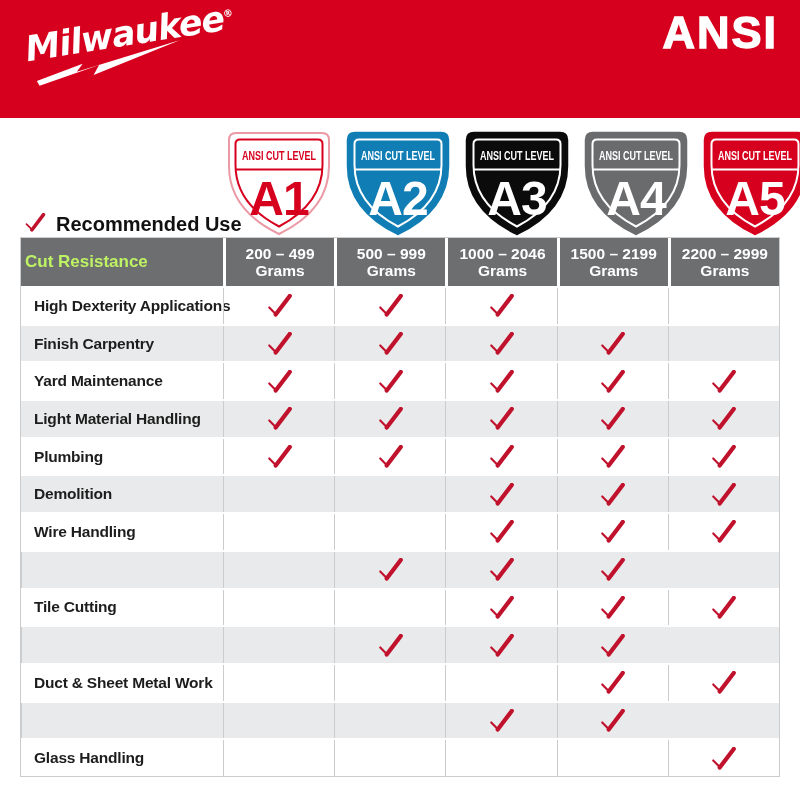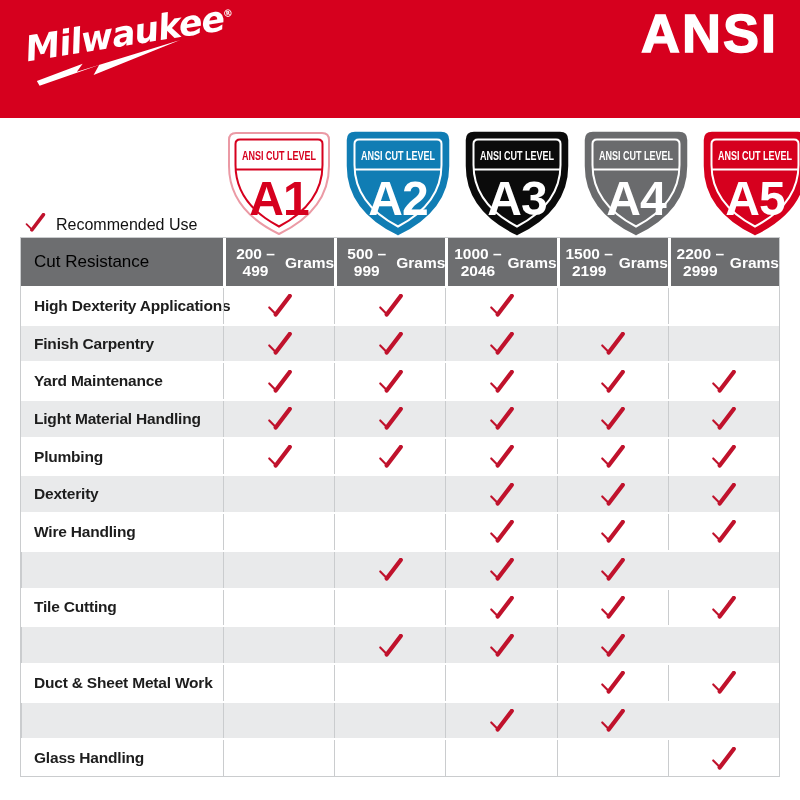--- a/index.html
+++ b/index.html
@@ -19,7 +19,7 @@
   .logo-reg { font-size:10px; vertical-align:super; font-style:normal; }
   .logo-bolt { display:block; margin:-3px 0 0 6px; }
   .banner-title { position:absolute; right:22px; top:9px; text-align:right;
-                  color:#ffffff; font-weight:bold; font-size:54px; line-height:48px;
+                  color:#ffffff; font-weight:bold; font-size:45px; line-height:48px;
                   letter-spacing:2px; -webkit-text-stroke:1.4px #ffffff; }
 
   

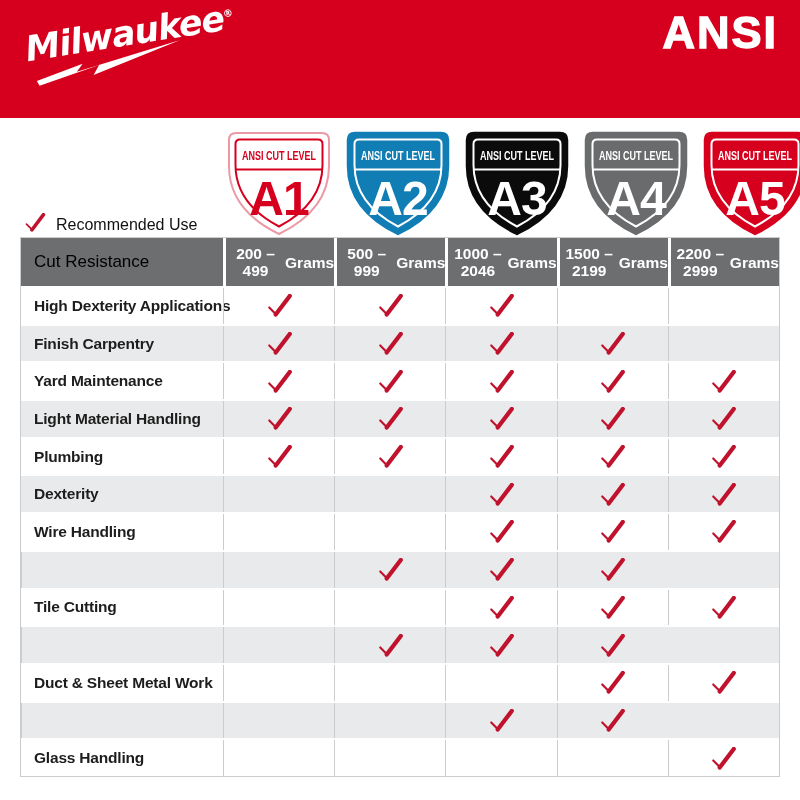--- a/index.html
+++ b/index.html
@@ -29,7 +29,7 @@
   
   .legend { position:absolute; left:24px; top:213px; display:flex;
             align-items:center; gap:10px; }
-  .legend-label { font-weight:normal; font-size:16px; color:#111111; }
+  .legend-label { font-weight:bold; font-size:20px; color:#111111; }
 
   
   .guide-table { position:absolute; left:20px; top:237px; width:760px;

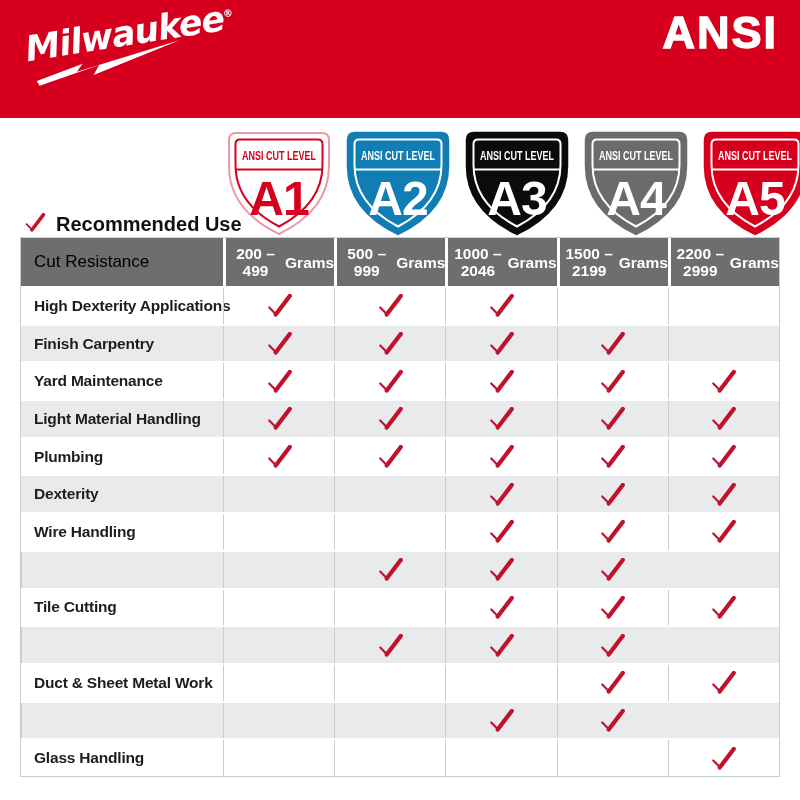--- a/index.html
+++ b/index.html
@@ -36,8 +36,8 @@
                  box-sizing:border-box; border:1px solid var(--grid-line,#caccce); }
   .t-row { display:grid; grid-template-columns:202px repeat(5, 1fr); }
   .head { background:var(--header-gray,#6d6e70); height:48px; }
-  .h-corner { display:flex; align-items:center; padding-left:13px;
-              color:#000000; font-weight:normal; font-size:17px; }
+  .h-corner { display:flex; align-items:center; padding-left:4px;
+              color:#bef264; font-weight:bold; font-size:17px; }
   .h-cell { display:flex; flex-direction:row; justify-content:center;
             align-items:center; text-align:center; color:#ffffff;
             font-weight:bold; font-size:15.5px; line-height:17px;

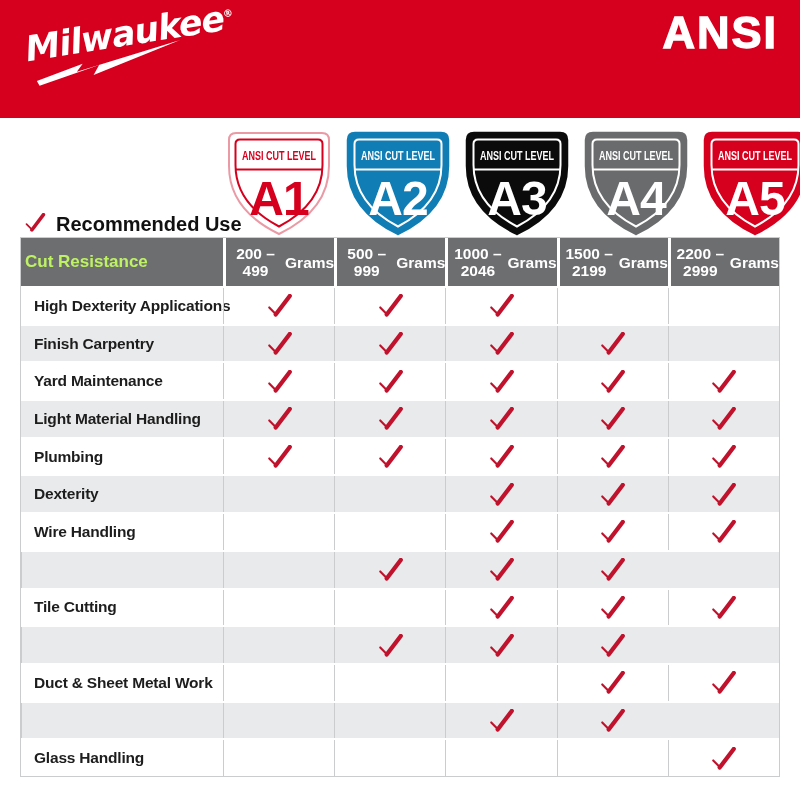--- a/index.html
+++ b/index.html
@@ -38,7 +38,7 @@
   .head { background:var(--header-gray,#6d6e70); height:48px; }
   .h-corner { display:flex; align-items:center; padding-left:4px;
               color:#bef264; font-weight:bold; font-size:17px; }
-  .h-cell { display:flex; flex-direction:row; justify-content:center;
+  .h-cell { display:flex; flex-direction:column; justify-content:center;
             align-items:center; text-align:center; color:#ffffff;
             font-weight:bold; font-size:15.5px; line-height:17px;
             border-left:3px solid #ffffff; }

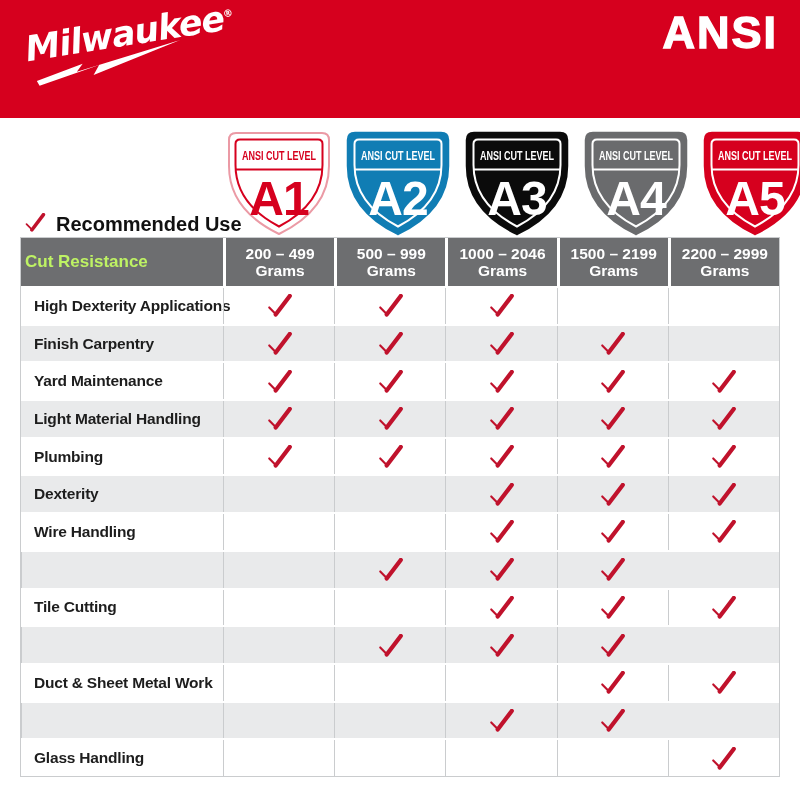--- a/index.html
+++ b/index.html
@@ -300,7 +300,7 @@
           </div>
      </div>
         <div class="t-row even">
-       <div class="l-cell">Dexterity</div>
+       <div class="l-cell">Demolition</div>
           <div class="c-cell"></div>
           <div class="c-cell"></div>
           <div class="c-cell">

